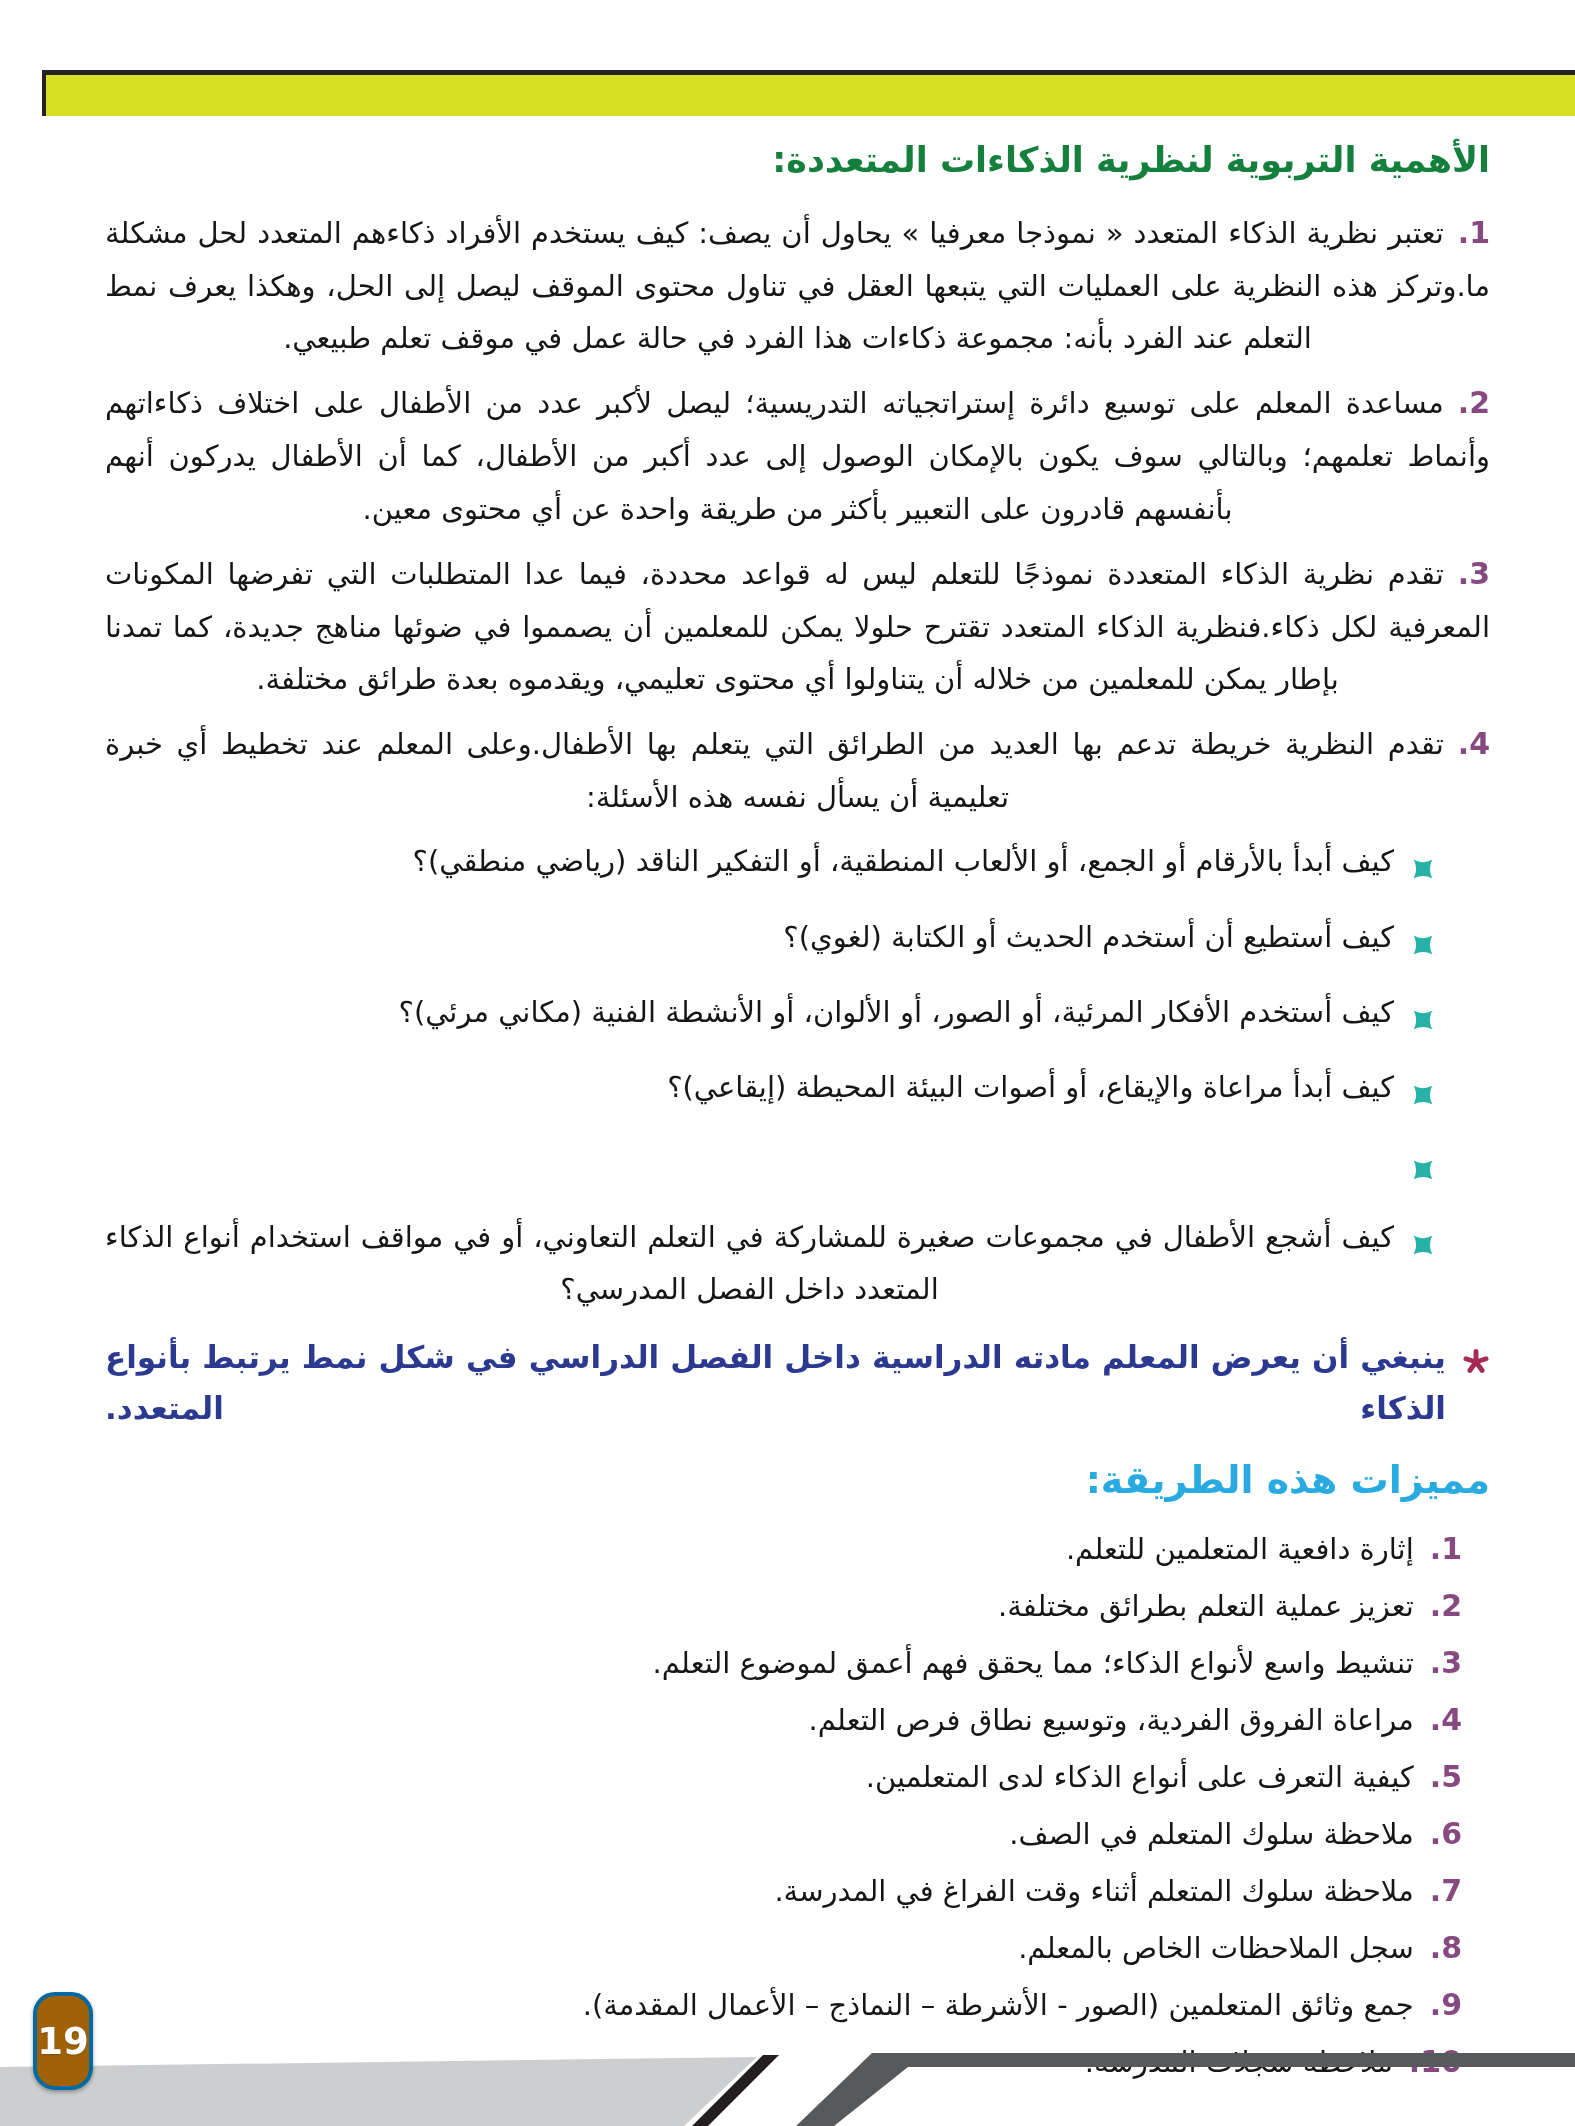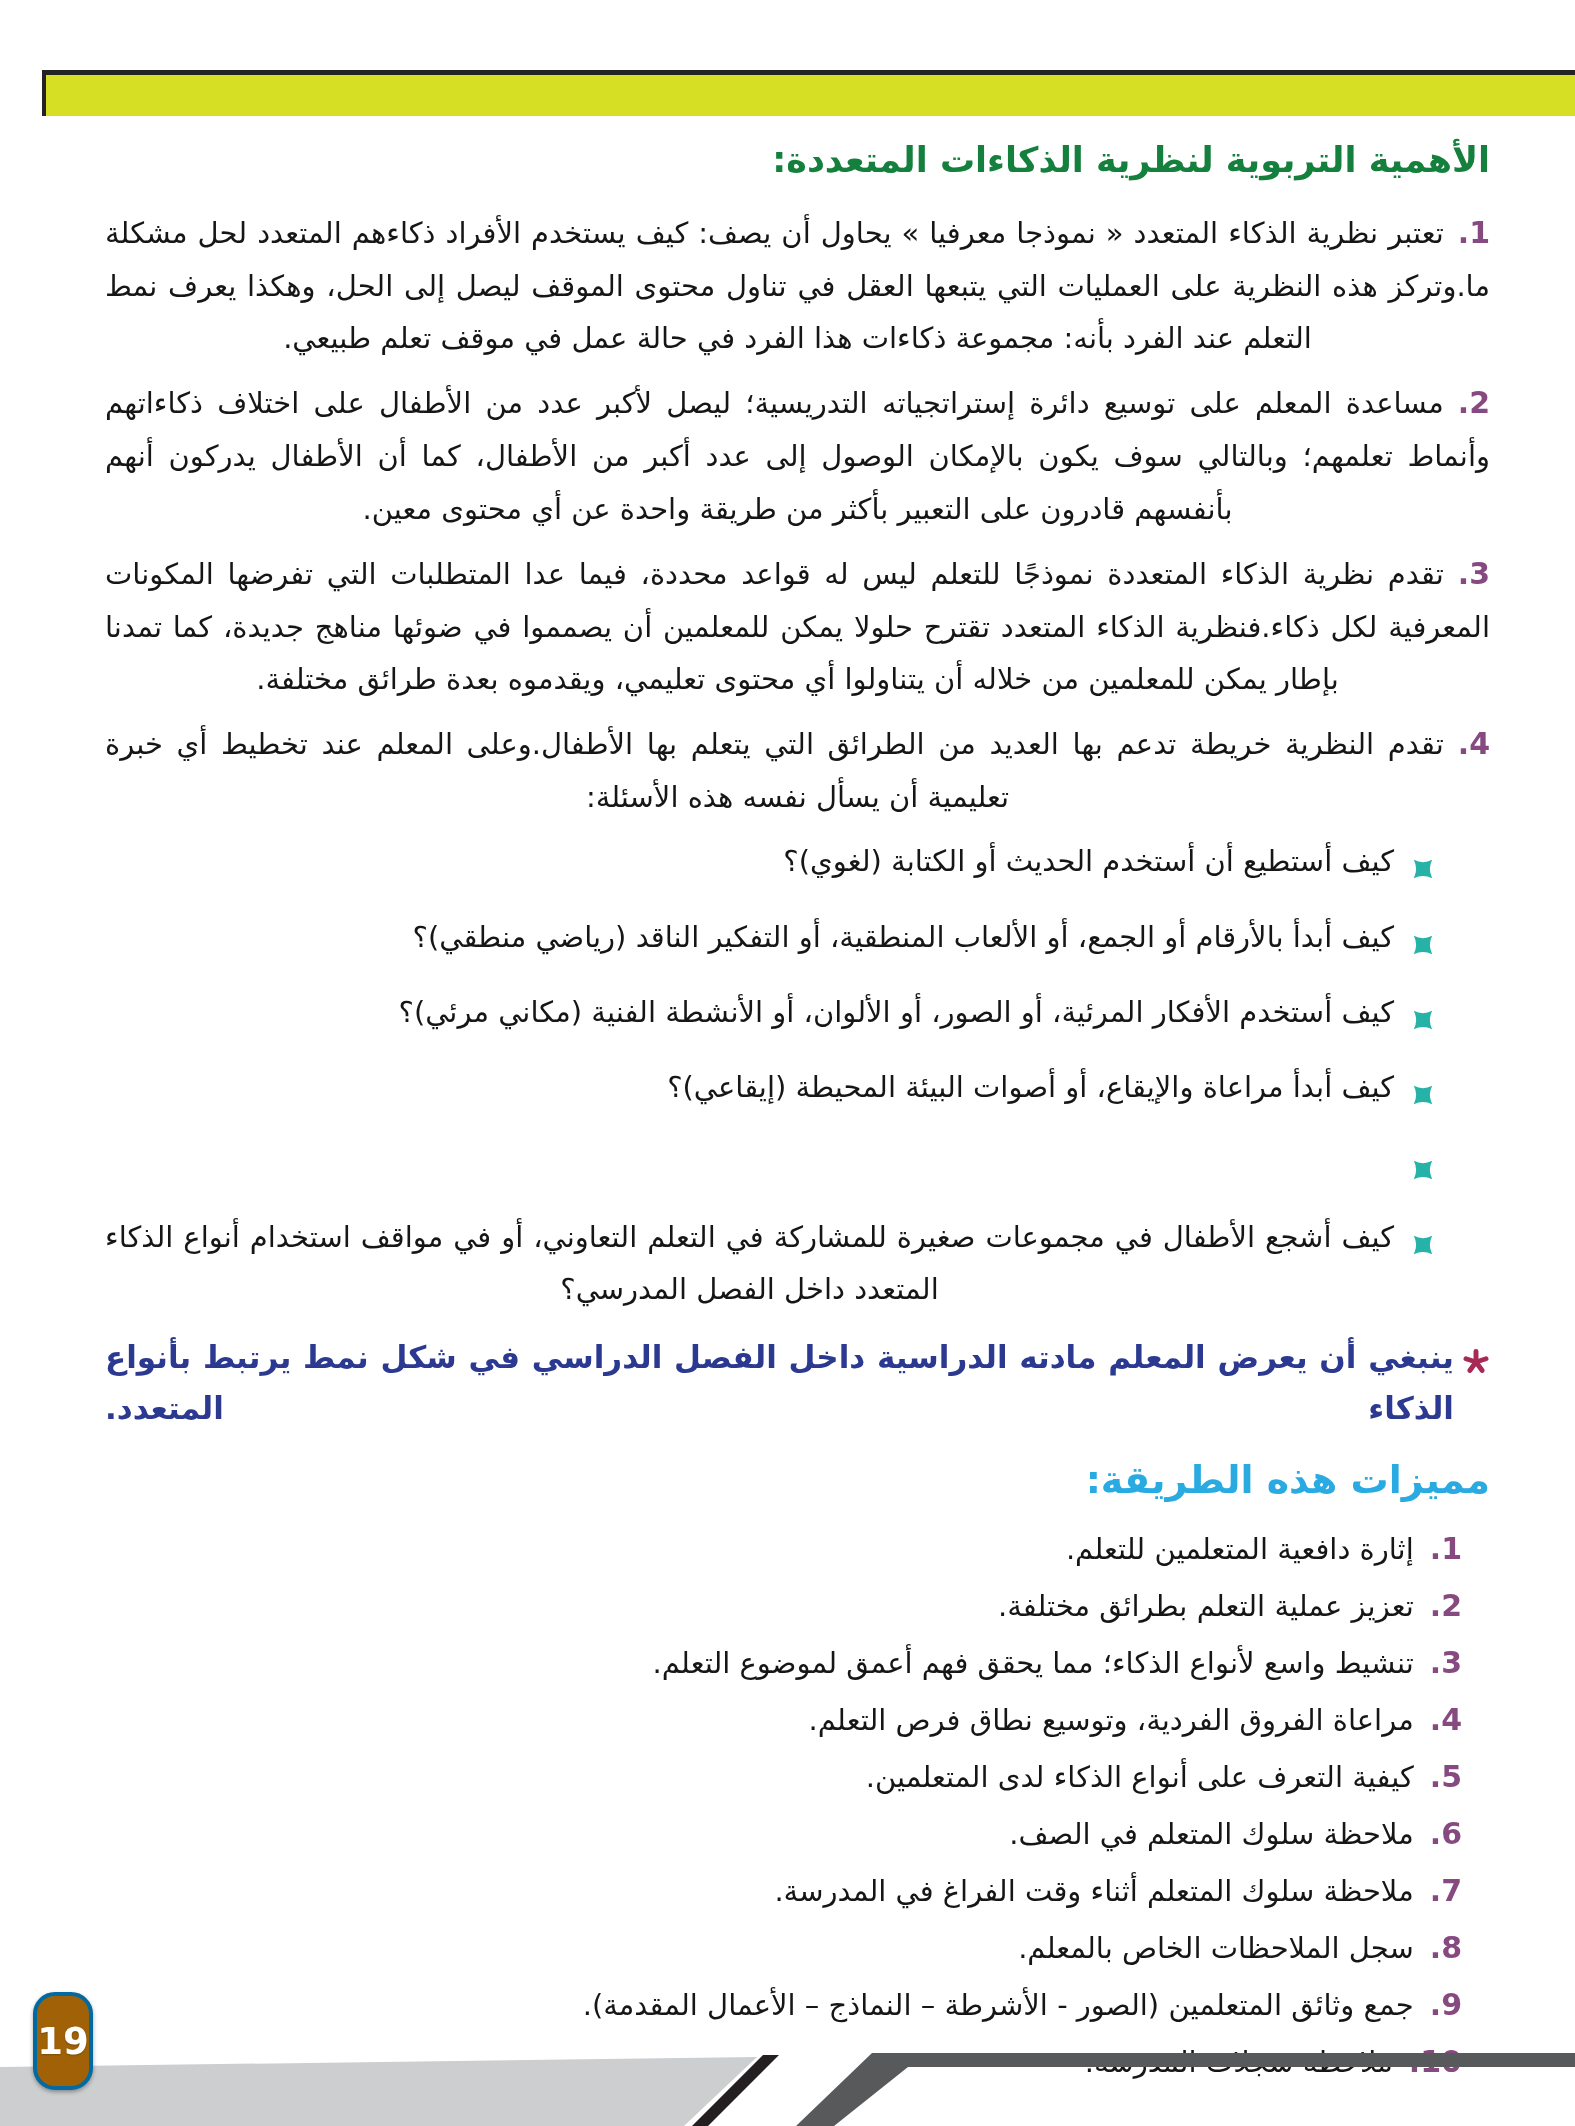--- a/index.html
+++ b/index.html
@@ -145,16 +145,16 @@
               <path d="M2 2 Q12 7 22 2 Q17 12 22 22 Q12 17 2 22 Q7 12 2 2 Z" fill="#26b2a6"></path>
             </svg>
         </span>
+        <span class="q-text">كيف أبدأ بالأرقام أو الجمع، أو الألعاب المنطقية، أو التفكير الناقد (رياضي منطقي)؟</span>
+      </div>
+
+      <div class="q-row">
+        <span class="q-bullet">
+          <svg width="22" height="22" viewBox="0 0 24 24">
+              <path d="M2 2 Q12 7 22 2 Q17 12 22 22 Q12 17 2 22 Q7 12 2 2 Z" fill="#26b2a6"></path>
+            </svg>
+        </span>
         <span class="q-text">كيف أستطيع أن أستخدم الحديث أو الكتابة (لغوي)؟</span>
-      </div>
-
-      <div class="q-row">
-        <span class="q-bullet">
-          <svg width="22" height="22" viewBox="0 0 24 24">
-              <path d="M2 2 Q12 7 22 2 Q17 12 22 22 Q12 17 2 22 Q7 12 2 2 Z" fill="#26b2a6"></path>
-            </svg>
-        </span>
-        <span class="q-text">كيف أبدأ بالأرقام أو الجمع، أو الألعاب المنطقية، أو التفكير الناقد (رياضي منطقي)؟</span>
       </div>
 
       <div class="q-row">

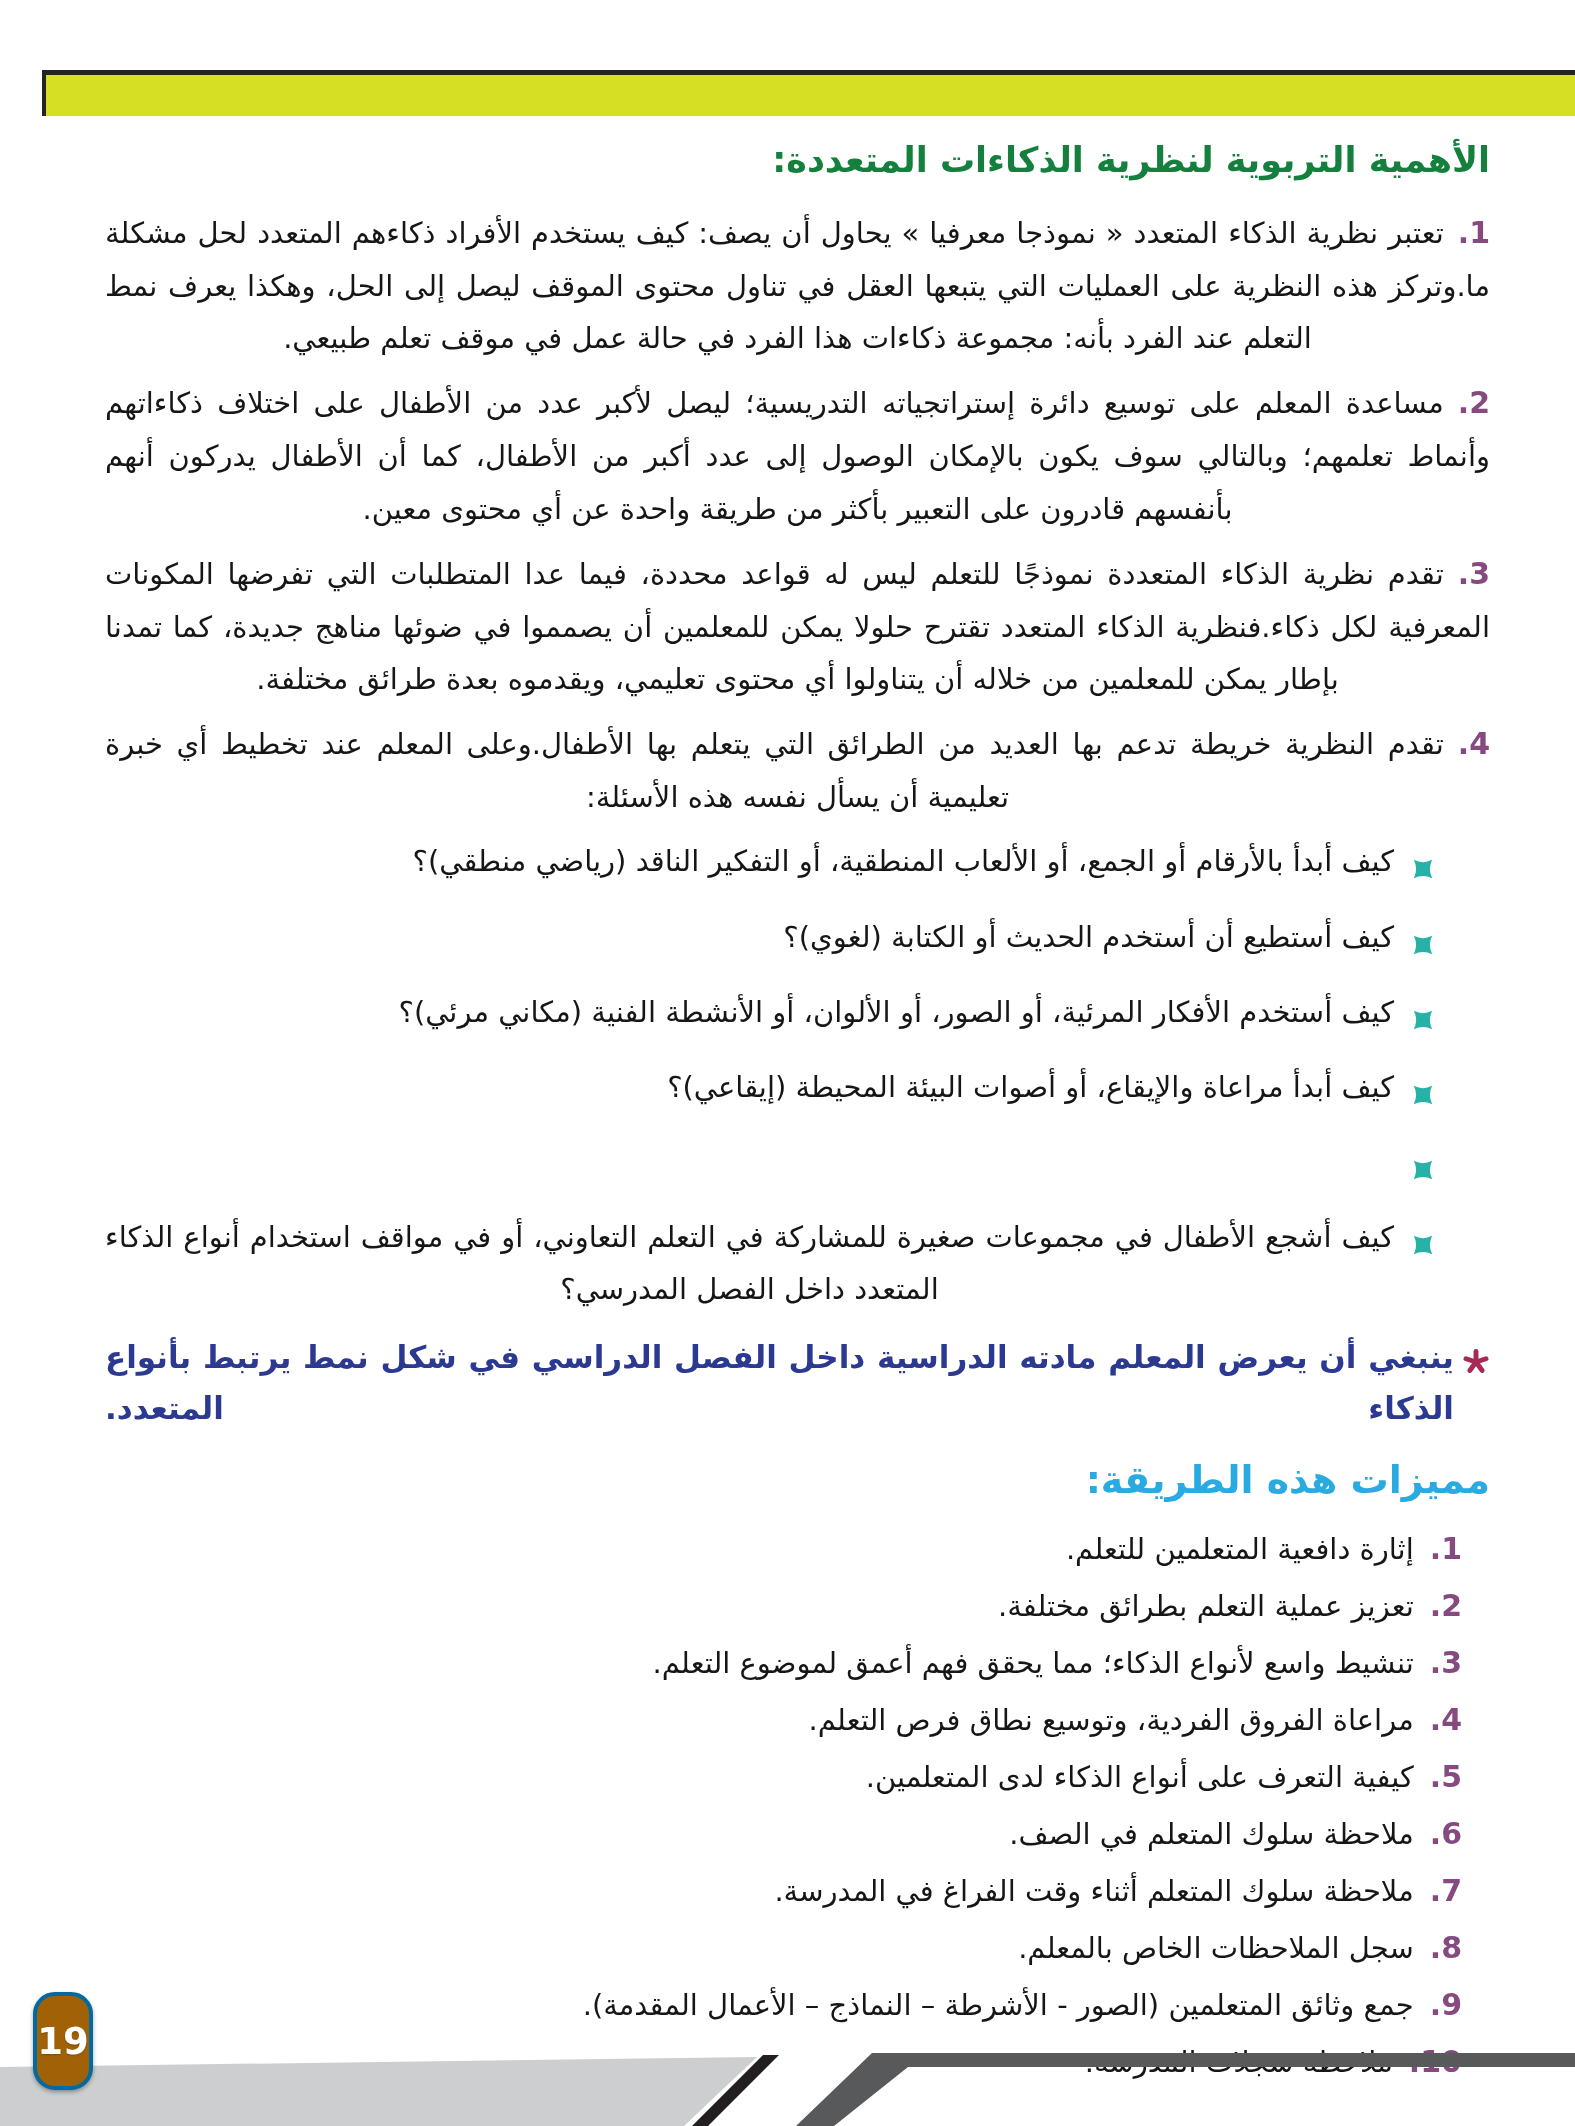--- a/index.html
+++ b/index.html
@@ -64,7 +64,7 @@
   .q-text.wrap{text-align:justify;text-align-last:center;}
   .note-row{
     display:flex;
-    gap:8px;
+    gap:16px;
     align-items:flex-start;
     margin:16px 0 24px 0;
     font-size:31px;

